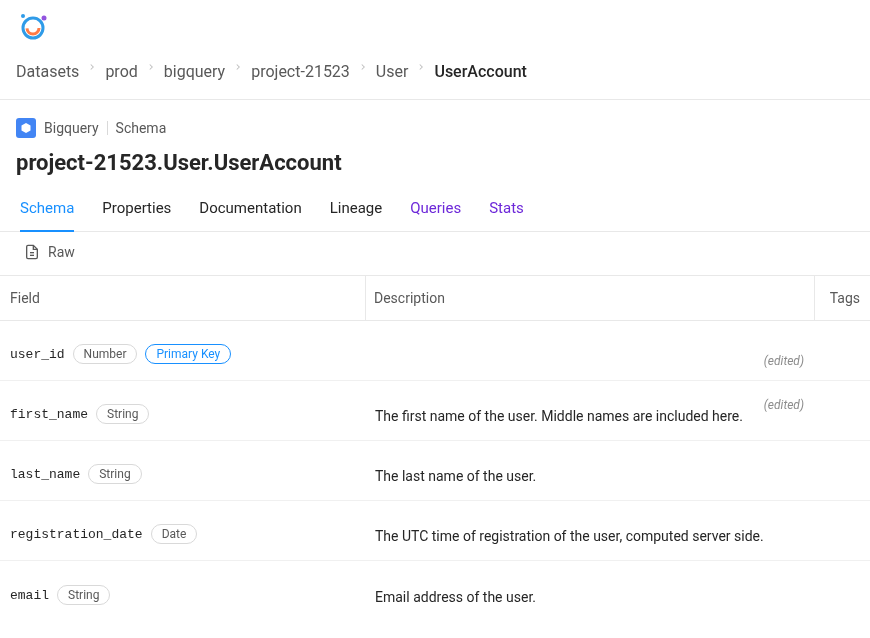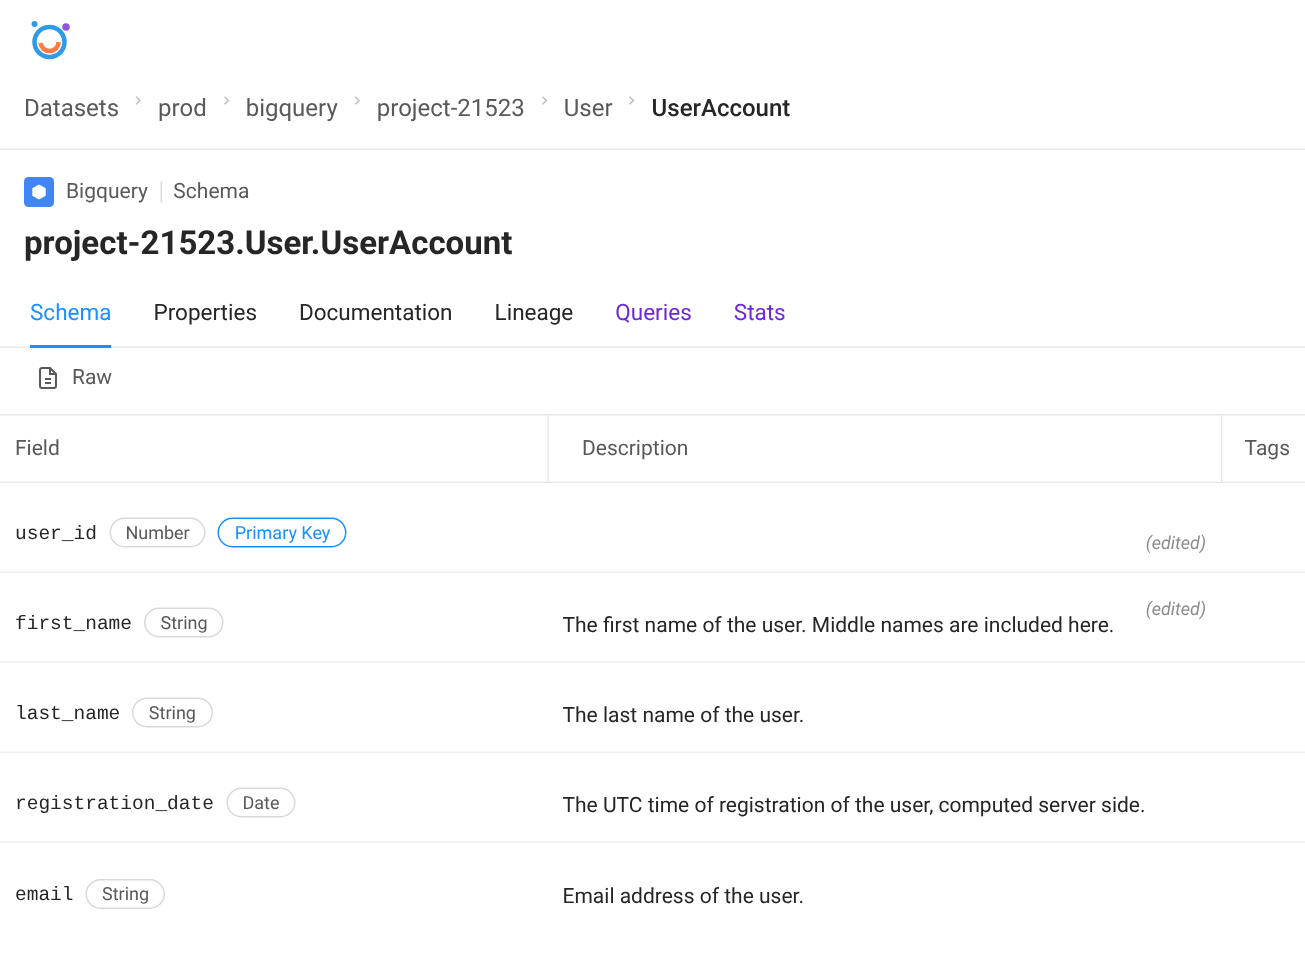--- a/index.html
+++ b/index.html
@@ -120,7 +120,7 @@
     color: #595959;
   }
   .col-field { flex: 0 0 365px; padding: 14px 10px; }
-  .col-desc  { flex: 1 1 auto;  padding: 14px 22px; border-left: 1px solid #e8e8e8; }
+  .col-desc  { flex: 1 1 auto;  padding: 14px 8px; border-left: 1px solid #e8e8e8; }
   .col-tags  { flex: 0 0 56px;  padding: 14px 10px; text-align: right; border-left: 1px solid #e8e8e8; }
   .schema-row {
     display: flex;

